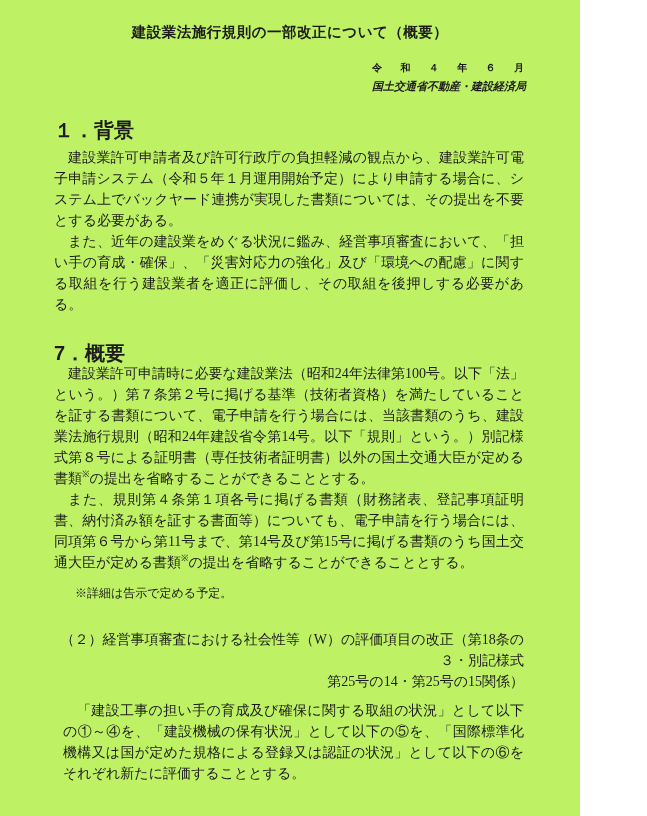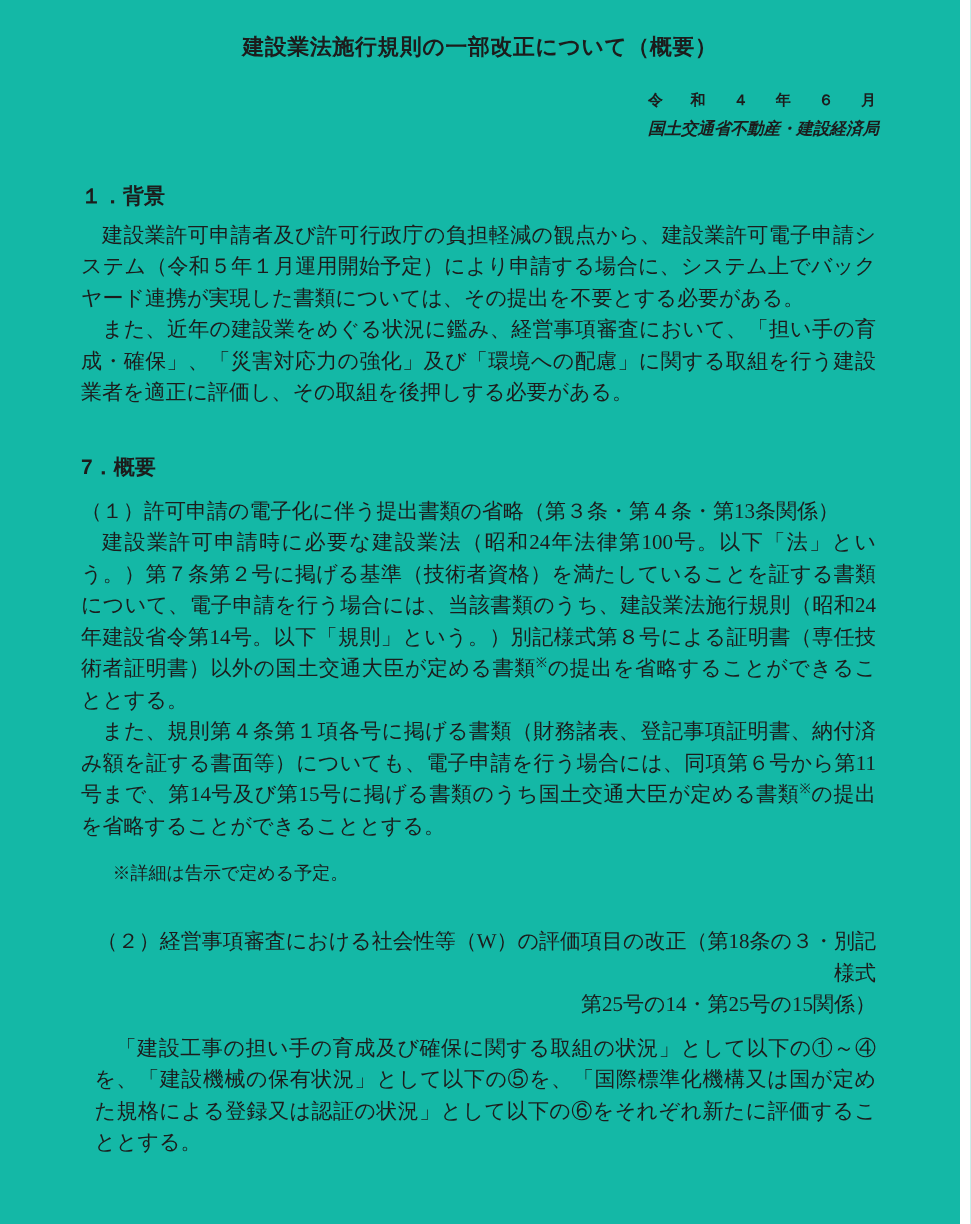--- a/index.html
+++ b/index.html
@@ -9,9 +9,9 @@
   }
   .page {
     position: relative;
-    width: 640px;
+    width: 580px;
     height: 816px;
-    background: #14b8a6;
+    background: #bef264;
     color: #1c1c1c;
     font-family: "Liberation Serif", "DejaVu Serif", serif;
     overflow: hidden;

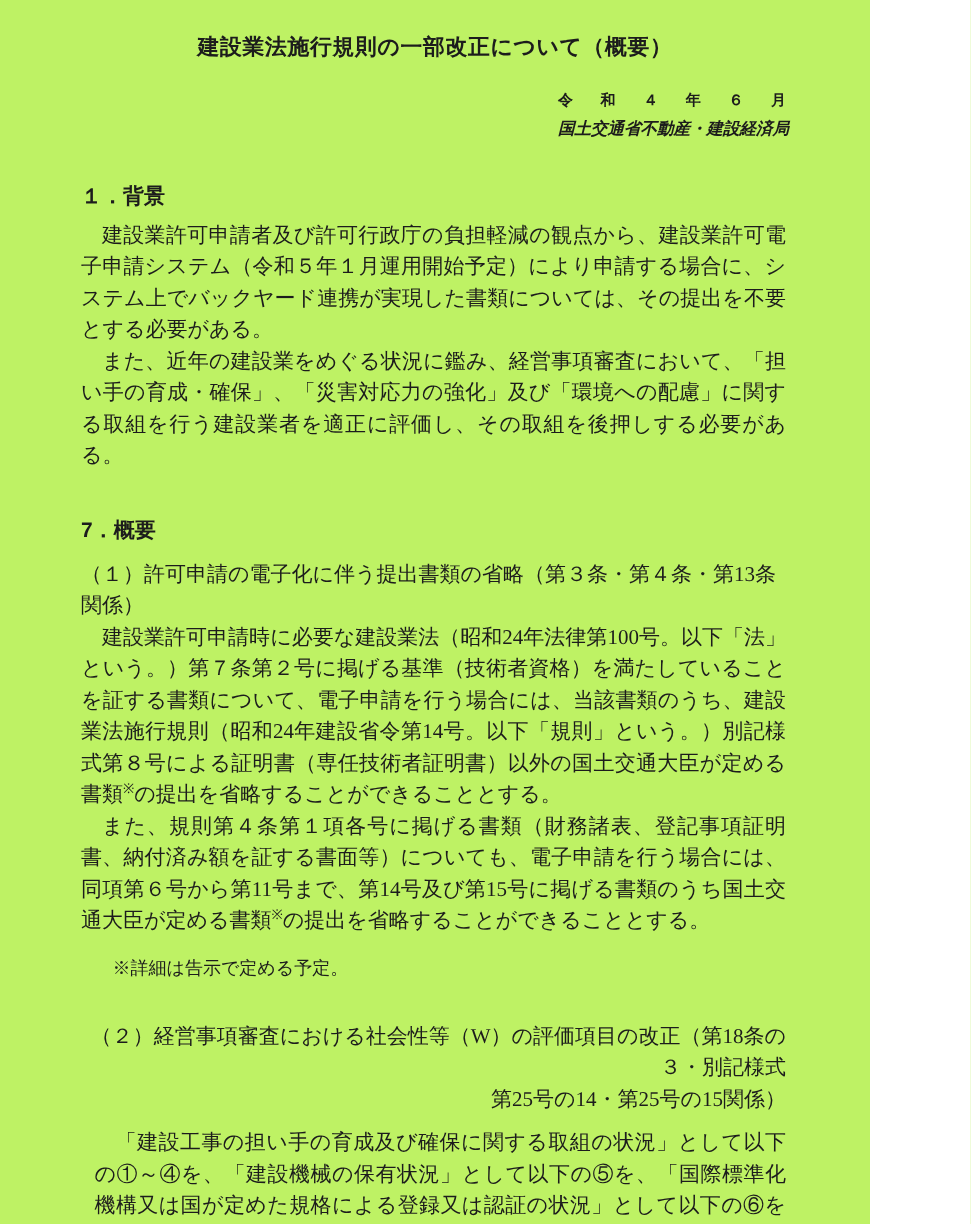--- a/index.html
+++ b/index.html
@@ -61,7 +61,7 @@
   .section-heading {
     font-family: "Liberation Sans", "DejaVu Sans", sans-serif;
     font-weight: bold;
-    font-size: 14px;
+    font-size: 20px;
     line-height: 20px;
     text-align: left;
   }

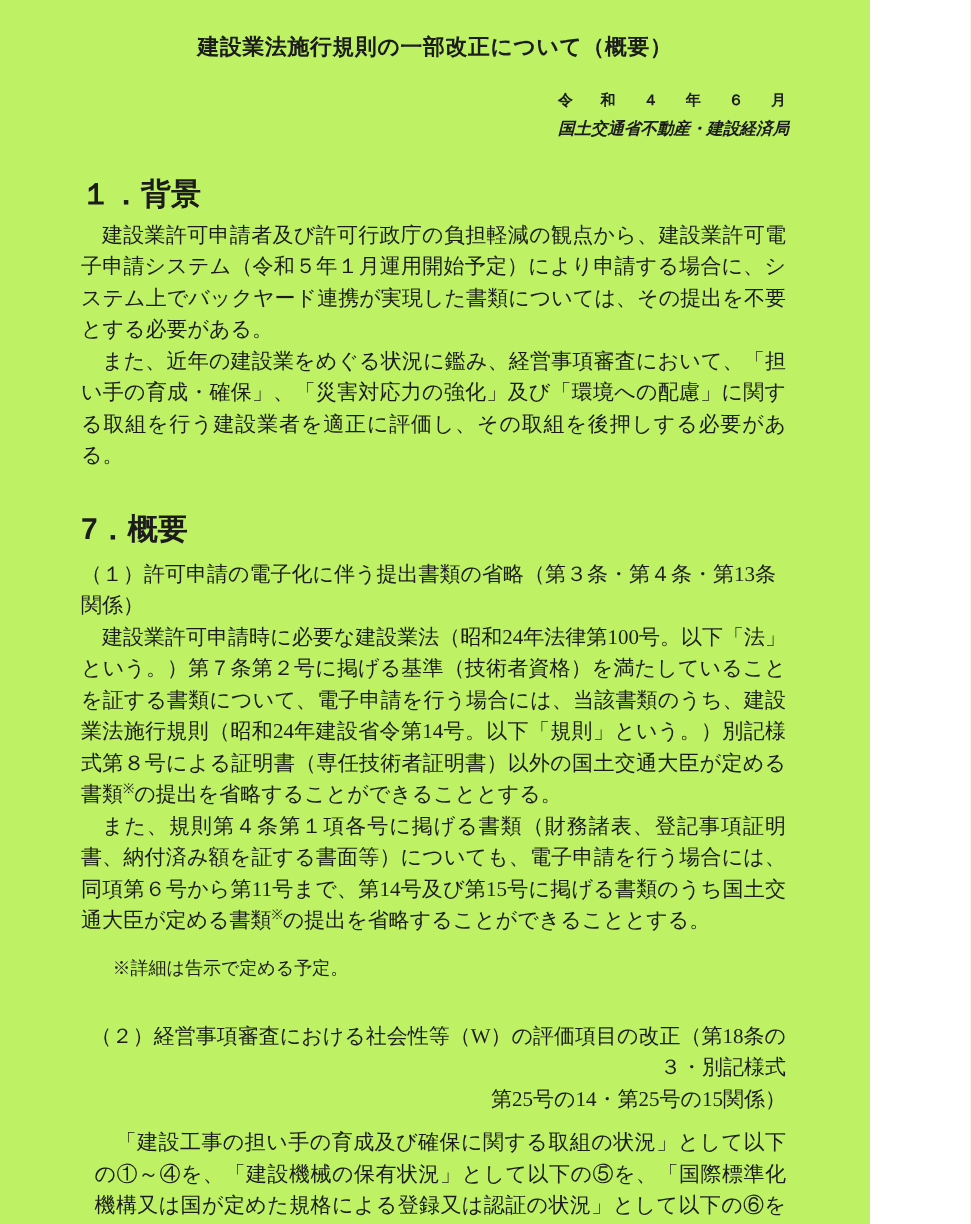--- a/index.html
+++ b/index.html
@@ -118,7 +118,6 @@
 
     <div class="section-heading sec2-heading">7．概要</div>
 
-    <div class="sub-heading">（１）許可申請の電子化に伴う提出書類の省略（第３条・第４条・第13条関係）</div>
 
     <p class="para sub1-body"><span>建設業許可申請時に必要な建設業法（昭和24年法律第100号。以下「法」という。）第７条第２号に掲げる基準（技術者資格）を満たしていることを証する書類について、電子申請を行う場合には、当該書類のうち、建設業法施行規則（昭和24年建設省令第14号。以下「規則」という。）別記様式第８号による証明書（専任技術者証明書）以外の国土交通大臣が定める書類</span><sup class="ref-sup">※</sup><span>の提出を省略することができることとする。</span></p>
 

